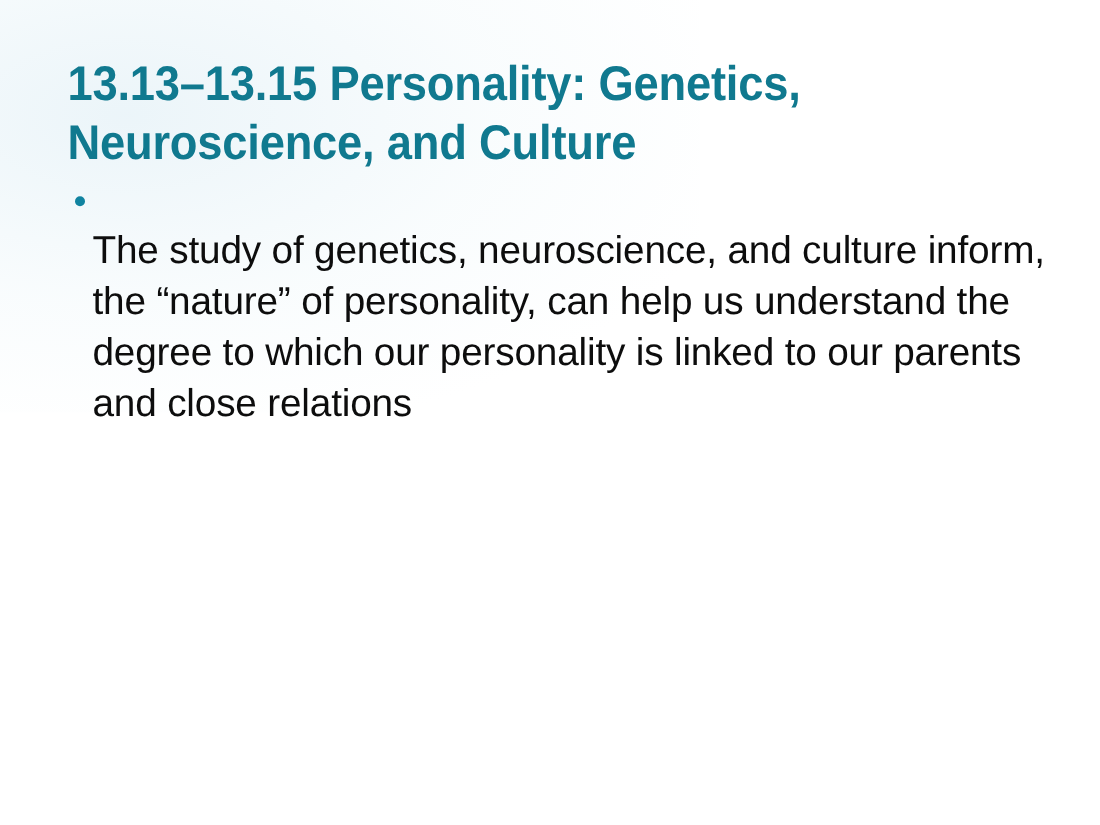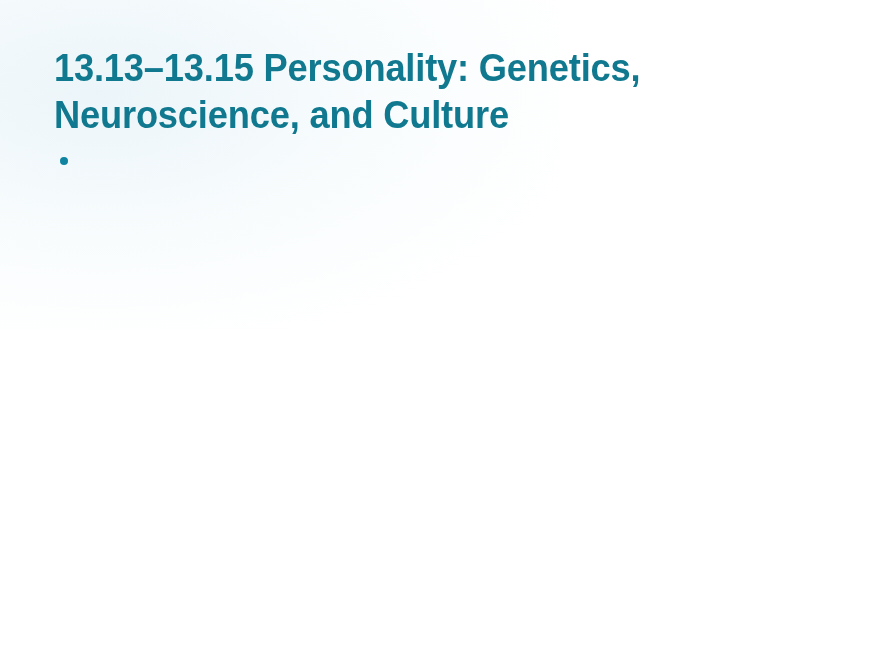--- a/index.html
+++ b/index.html
@@ -108,6 +108,7 @@
       <span class="bullet-marker">
         <span class="bullet-dot"></span>
       </span>
+      <p class="bullet-text">The study of genetics, neuroscience, and culture inform, the “nature” of personality, can help us understand the degree to which our personality is linked to our parents and close relations</p>
     </div>
 
   </div>

